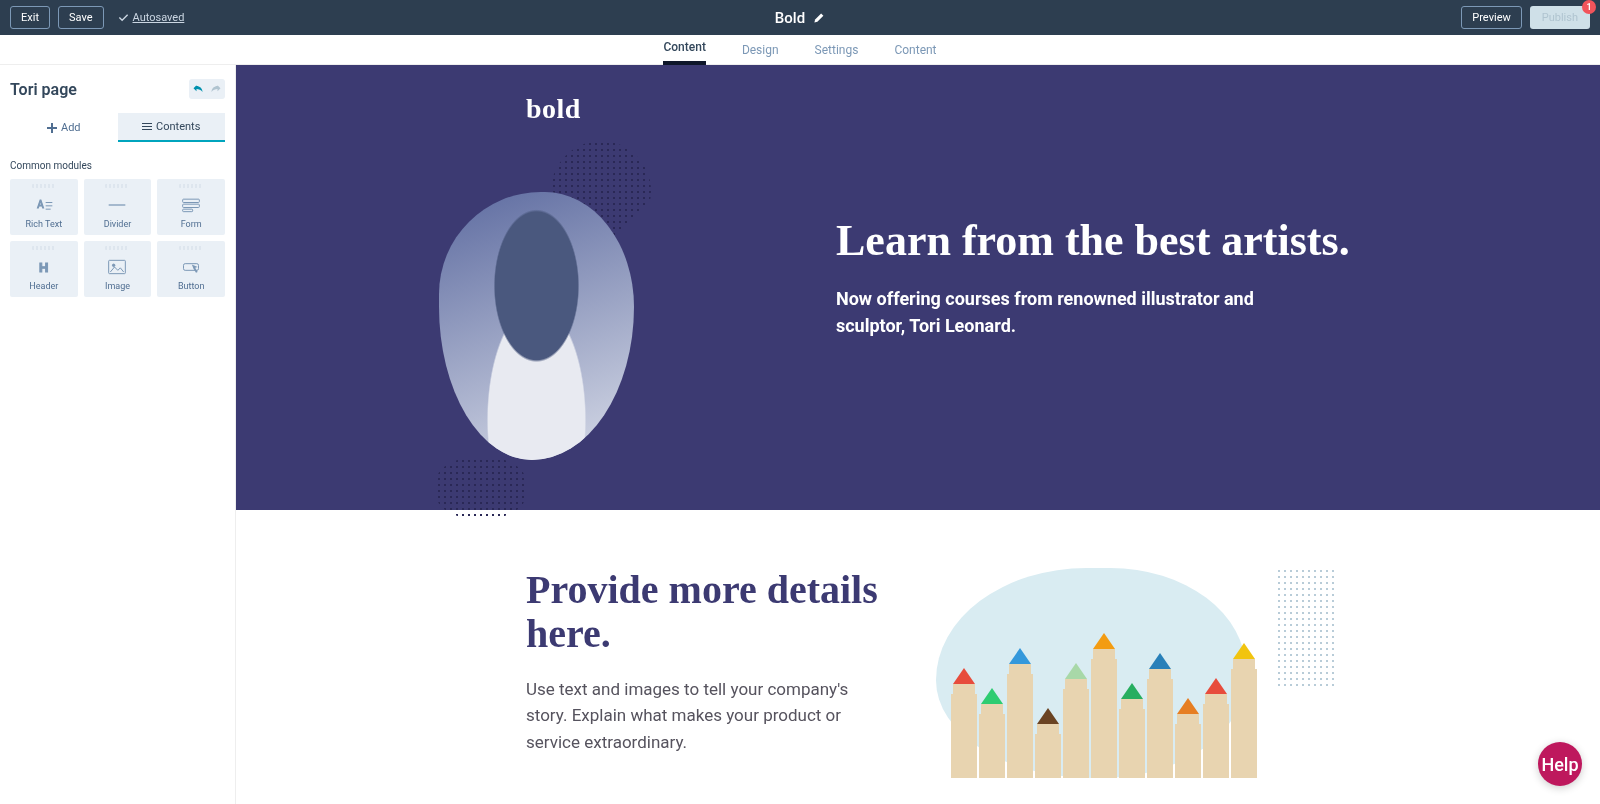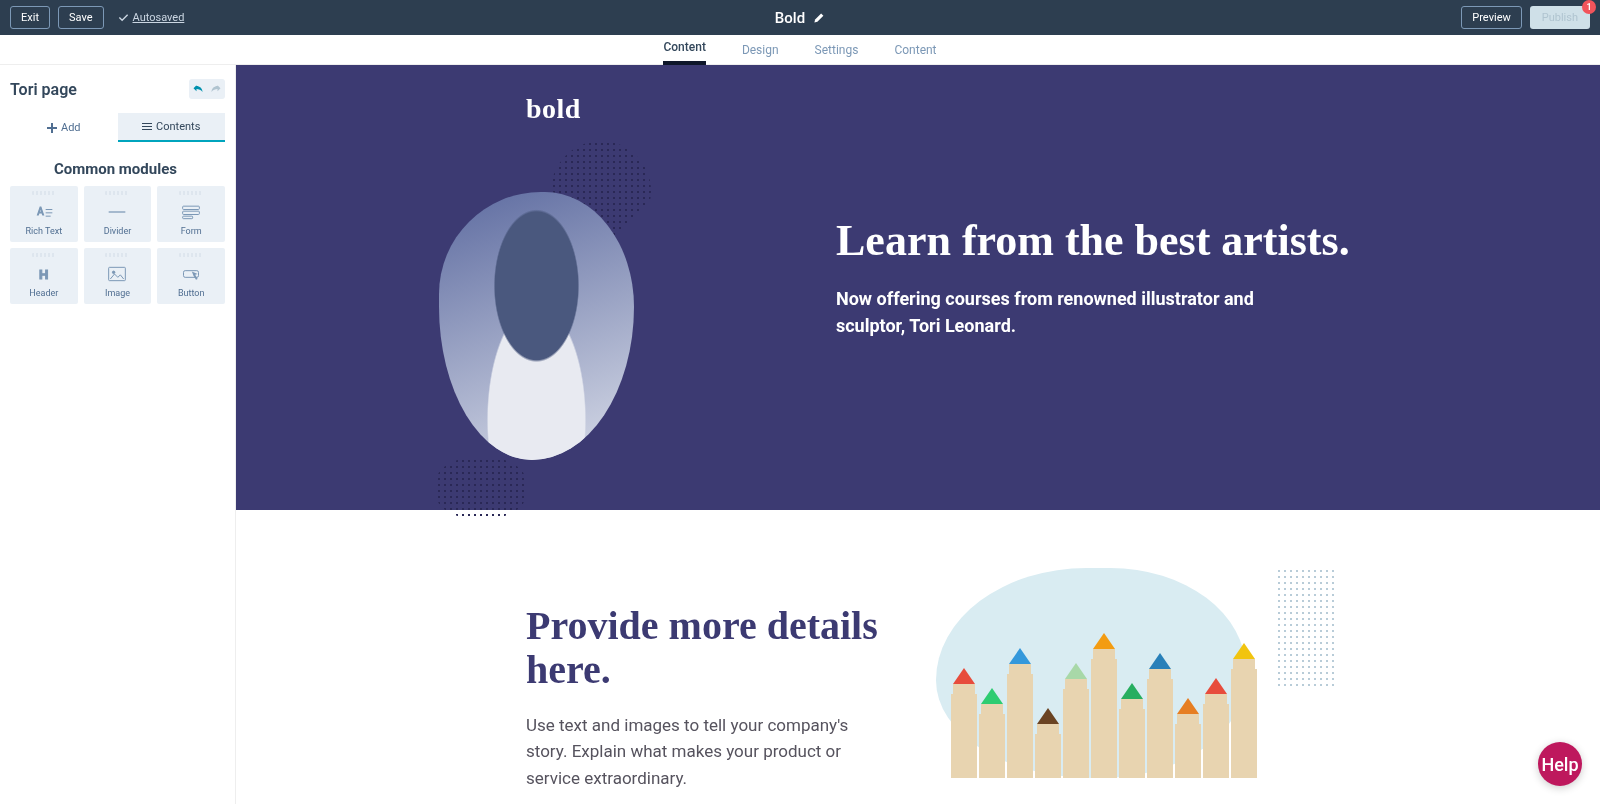--- a/index.html
+++ b/index.html
@@ -38,7 +38,7 @@
   .sb-tab.active { background:#eaf0f6; border-bottom:2px solid #00a4bd; color:#33475b; }
   .sb-tab svg { width:10px; height:10px; fill:currentColor; }
 
-  .sb-sect { font-size:15px; font-weight:700; color:#33475b; margin-bottom:8px;margin-left:44px; }
+  .sb-sect { font-size:10px; font-weight:400; color:#33475b; margin-bottom:8px; }
   .mod-grid { display:grid; grid-template-columns:repeat(3, 1fr); gap:6px; }
   .mod { background:#eaf0f6; border-radius:2px; height:56px; display:flex; flex-direction:column; align-items:center; justify-content:flex-end; padding-bottom:6px; gap:4px; cursor:grab; position:relative; }
   .mod::before { content:""; position:absolute; top:5px; left:50%; transform:translateX(-50%); width:24px; height:4px; background:repeating-linear-gradient(90deg,#cbd6e2 0 2px,transparent 2px 4px); border-radius:1px; overflow:hidden; box-shadow:0 3px 0 repeating-linear-gradient(90deg,#cbd6e2 0 2px,transparent 2px 4px); opacity:.4; }

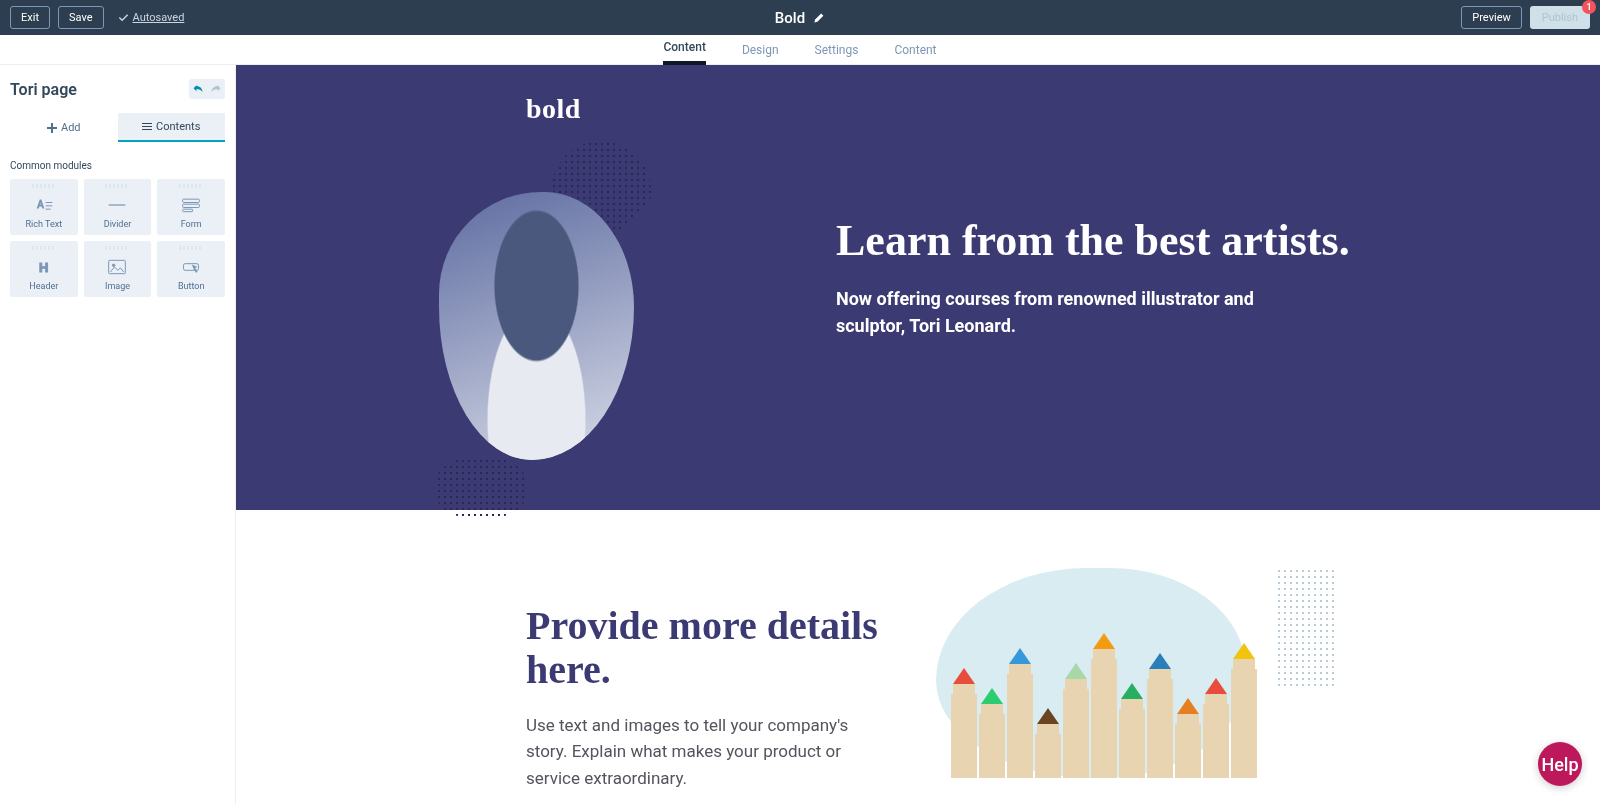--- a/index.html
+++ b/index.html
@@ -61,7 +61,7 @@
   .hero-p { font-size:18px; line-height:1.5; max-width:420px;font-weight:bold; }
 
   .sec2 { display:flex; padding:58px 70px 0 290px; gap:40px; }
-  .sec2-l { flex:1; max-width:370px;margin-top:36px; }
+  .sec2-l { flex:1; max-width:370px; }
   .sec2-h { font-family:Georgia,"Times New Roman",serif; font-size:40px; font-weight:700; color:#3c3a72; line-height:1.1; margin-bottom:20px; }
   .sec2-p { font-size:17px; color:#56535e; line-height:1.55; max-width:330px; }
   .sec2-r { width:380px; position:relative; }

